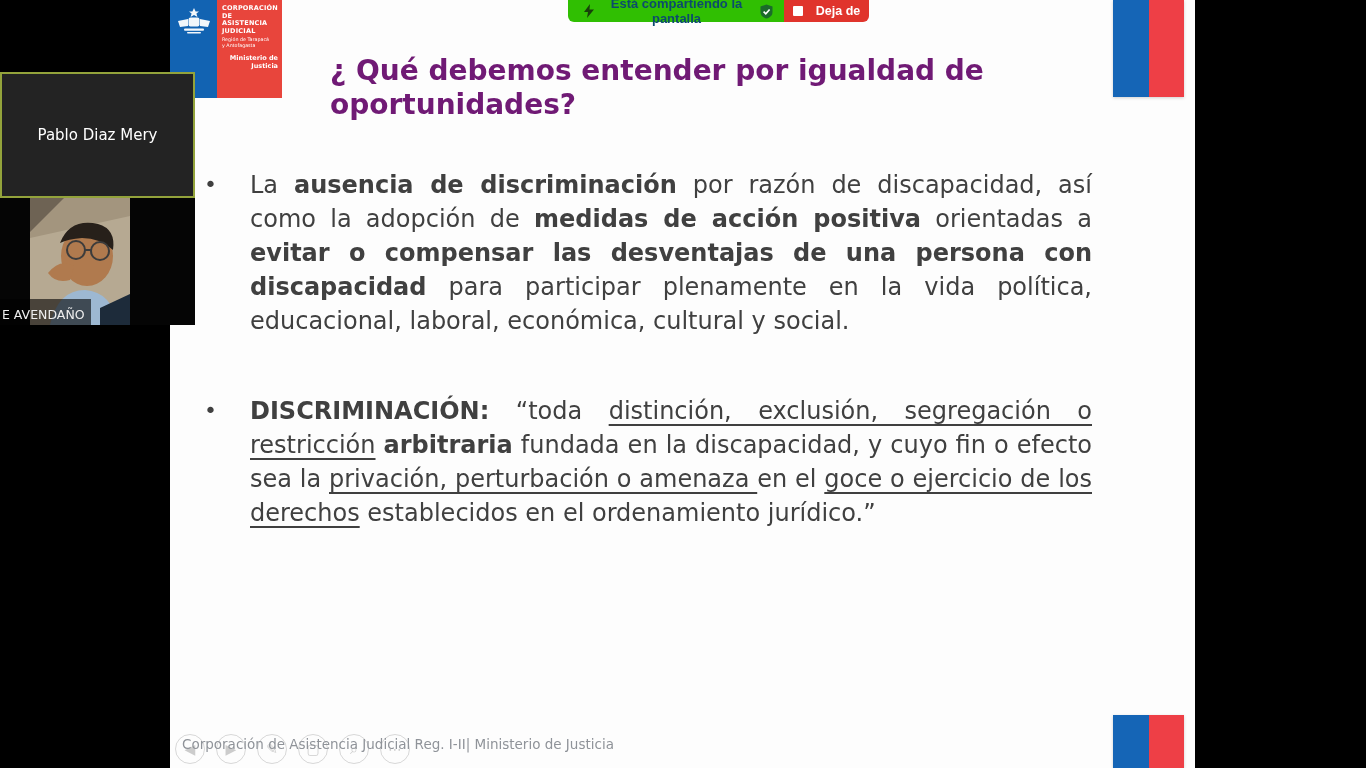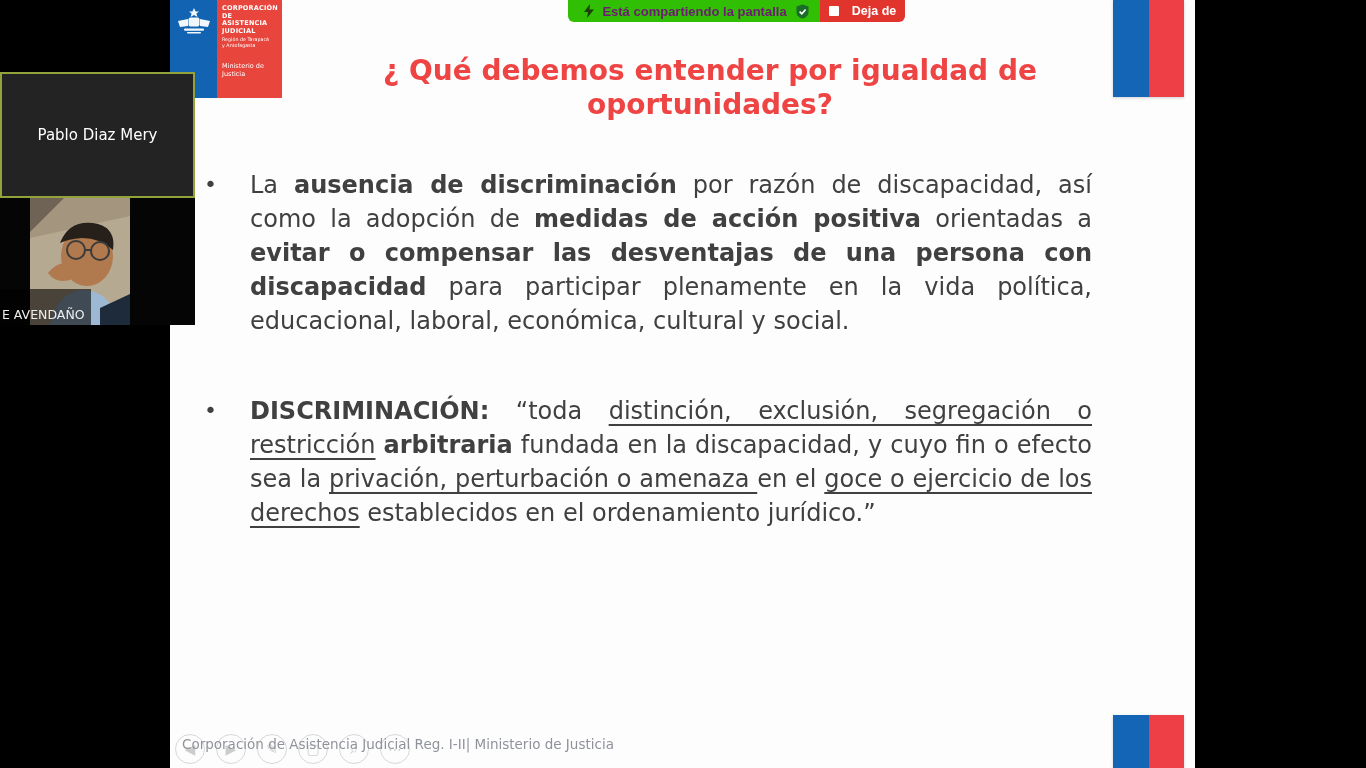--- a/index.html
+++ b/index.html
@@ -49,8 +49,8 @@
   
   .share-banner{position:absolute;left:568px;top:0;height:22px;display:flex;z-index:10;
                 font-family:"Liberation Sans",sans-serif;}
-  .share-green{width:252px;background:#30bf02;border-radius:0 0 0 6px;display:flex;
-               align-items:center;color:#701a75;}
+  .share-green{width:216px;background:#30bf02;border-radius:0 0 0 6px;display:flex;
+               align-items:center;color:#0c4a6e;}
   .share-status{flex:1;text-align:center;font-size:13px;font-weight:bold;}
   .share-bolt{margin-left:16px;display:flex;align-items:center;}
   .share-shield{margin-right:10px;display:flex;align-items:center;}

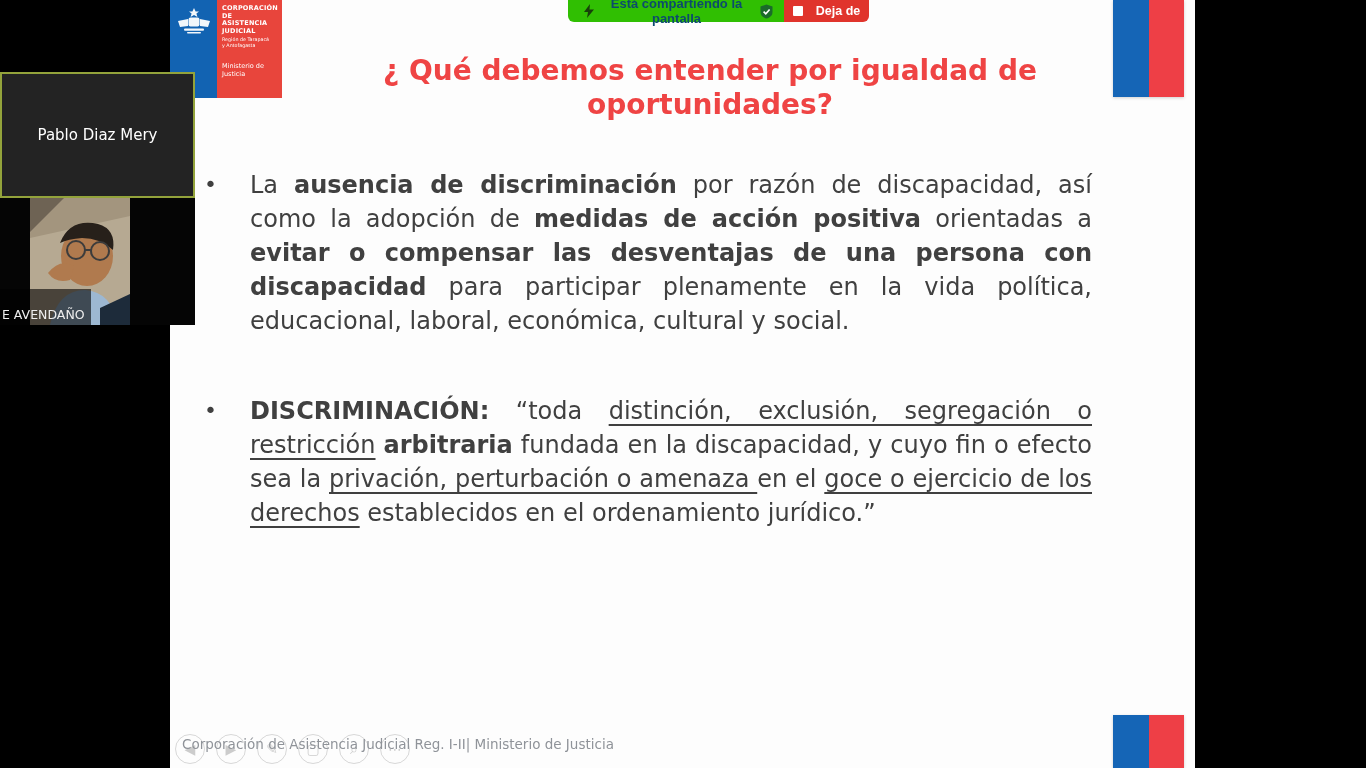--- a/index.html
+++ b/index.html
@@ -16,7 +16,7 @@
             padding:5px 4px 4px 5px;display:flex;flex-direction:column;}
   .logo-org{font-size:6.5px;font-weight:bold;line-height:7.5px;letter-spacing:.2px;}
   .logo-region{font-size:4.8px;line-height:5.6px;margin-top:2px;}
-  .logo-ministry{font-size:6.5px;font-weight:normal;line-height:7.5px;margin-top:auto;margin-bottom:16px;}
+  .logo-ministry{font-size:6.5px;font-weight:bold;line-height:7.5px;margin-top:auto;margin-bottom:24px;text-align:right;}
   .coat{position:absolute;left:50%;top:8px;transform:translateX(-50%);}
 
   

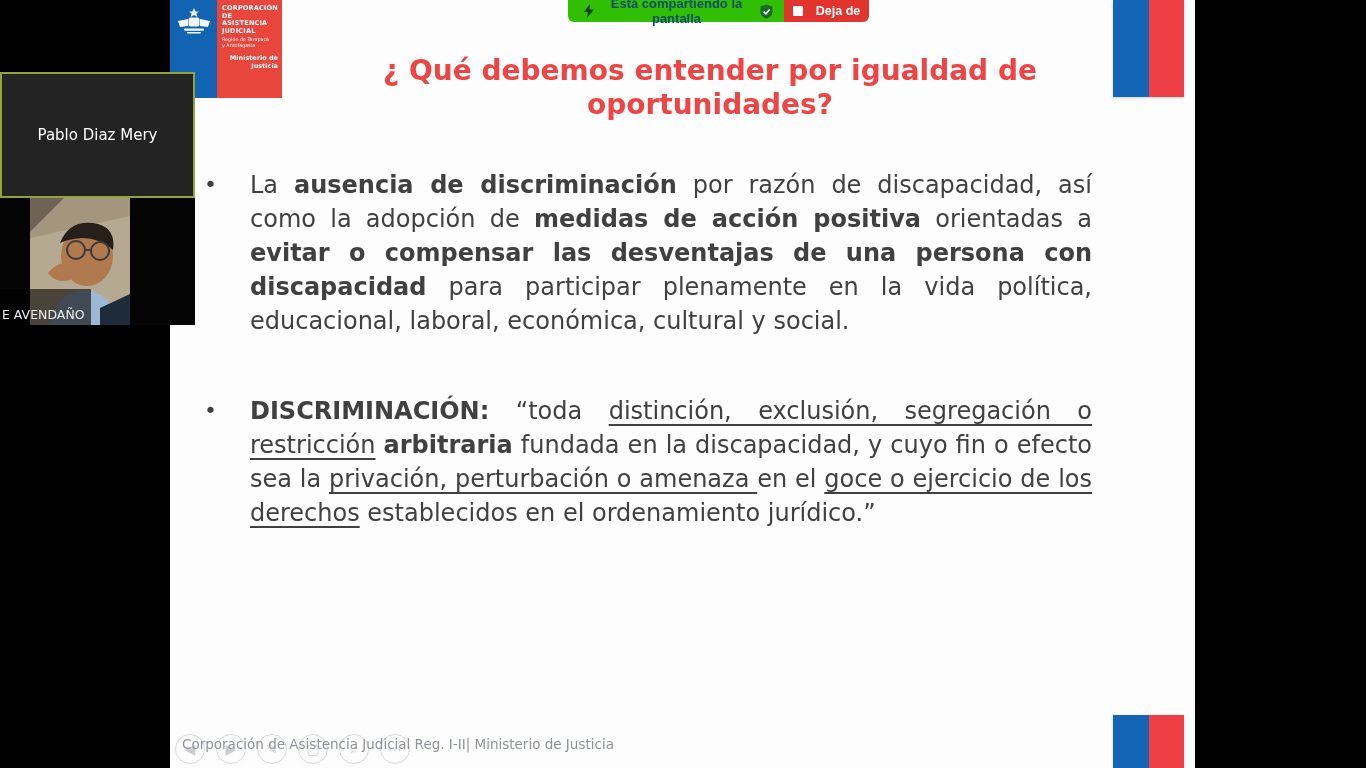--- a/index.html
+++ b/index.html
@@ -28,8 +28,8 @@
   .flag-br{left:943px;top:715px;height:53px;}
 
   
-  .title{position:absolute;left:160px;top:54px;width:760px;text-align:center;
-         color:#ef4444;font-weight:bold;font-size:28px;line-height:34px;}
+  .title{position:absolute;left:160px;top:54px;width:760px;text-align:left;
+         color:#701a75;font-weight:bold;font-size:28px;line-height:34px;}
 
   
   .bullets{position:absolute;left:32px;top:168px;width:890px;color:#404040;}

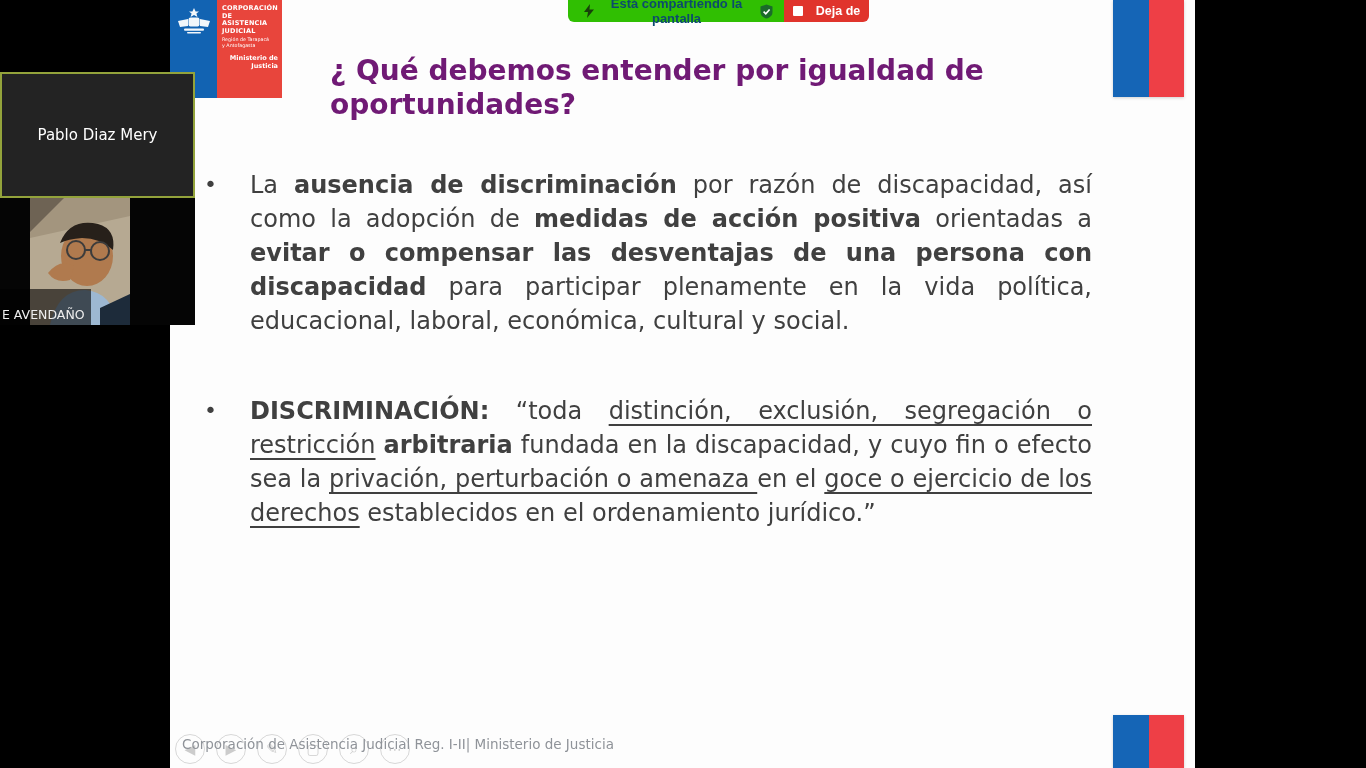--- a/index.html
+++ b/index.html
@@ -68,7 +68,7 @@
   .tile3{top:325px;height:130px;}
   .video-box{position:absolute;left:30px;top:0;width:100px;height:100%;}
   .tile-label{position:absolute;left:0;bottom:0;background:rgba(0,0,0,.6);color:#eee;
-              font-size:12.5px;padding:18px 6px 3px 2px;white-space:nowrap;}
+              font-size:12.5px;padding:8px 6px 3px 2px;white-space:nowrap;}
 </style>
 </head>
 <body>

